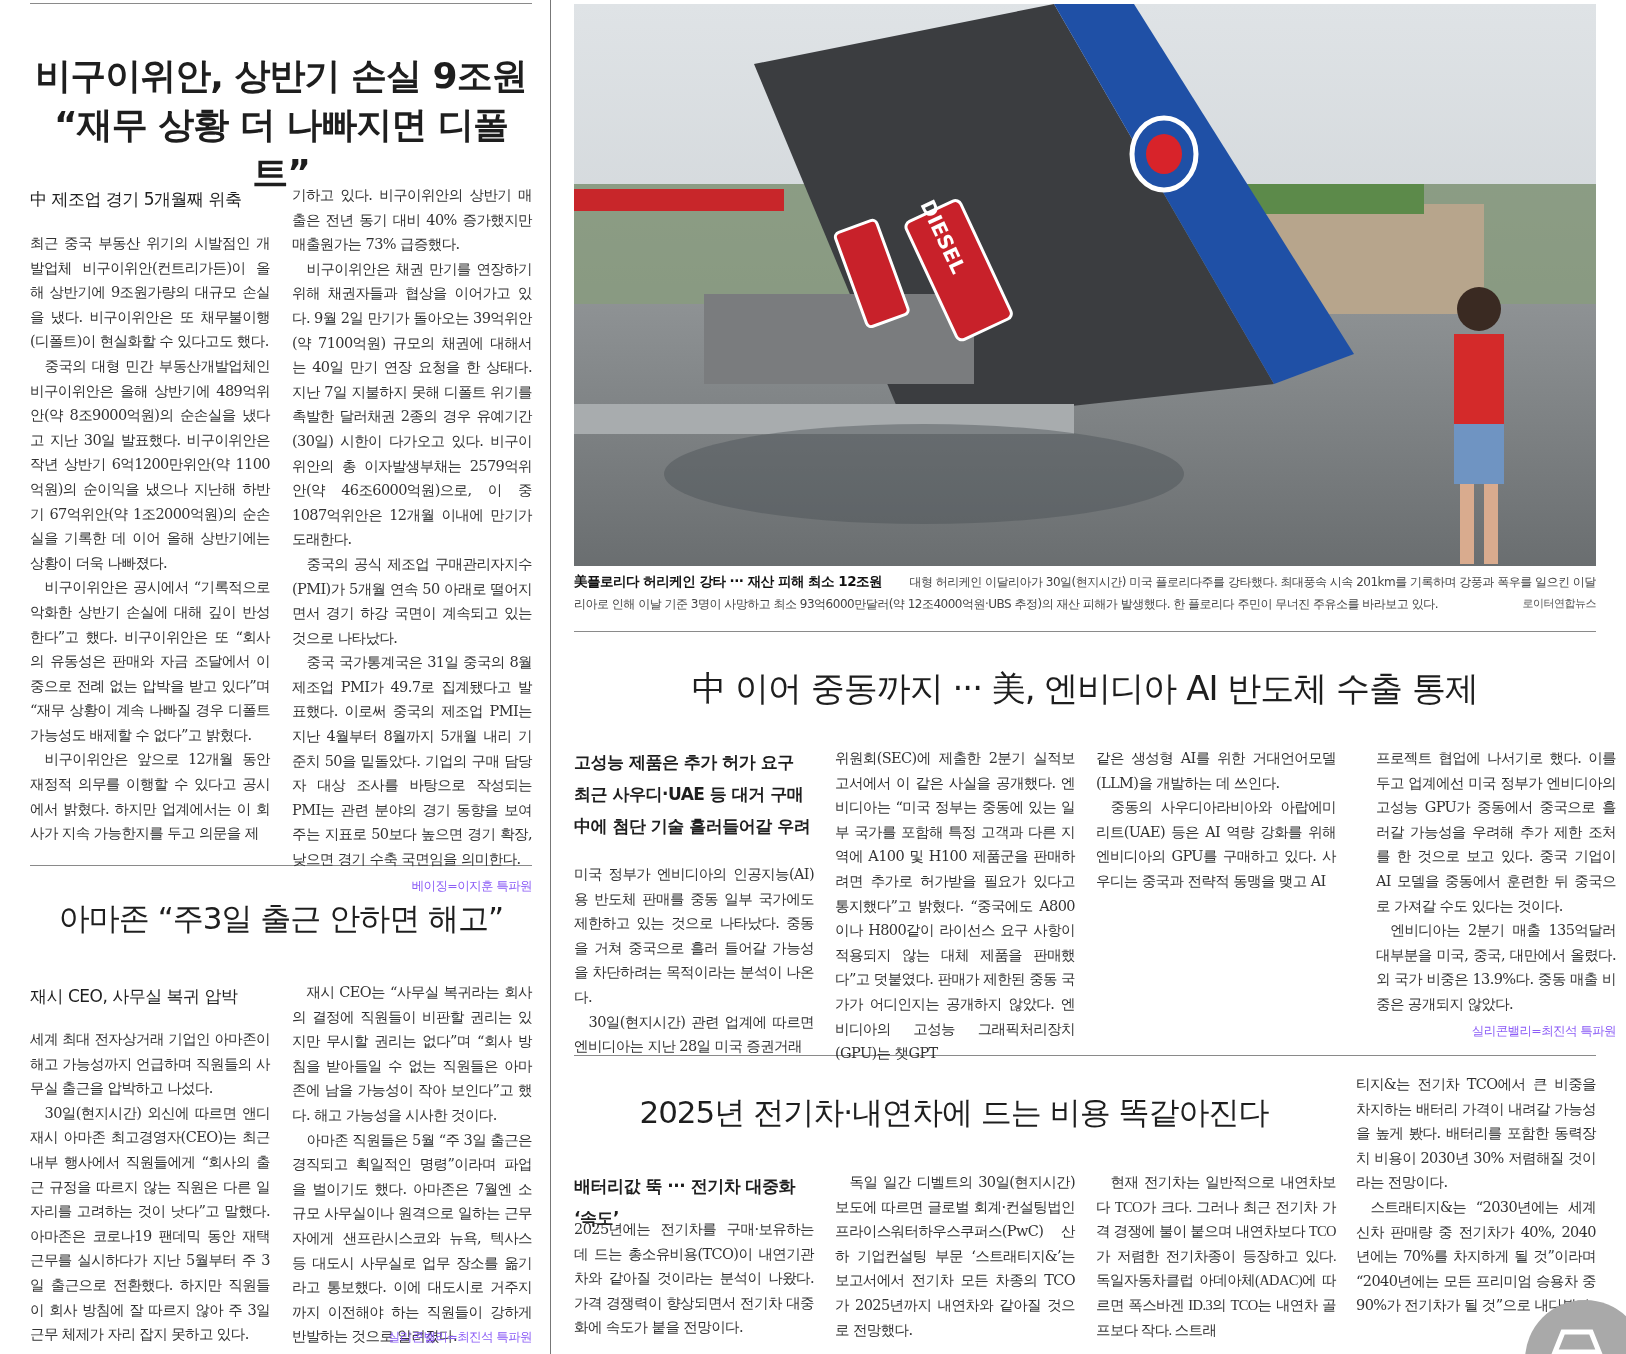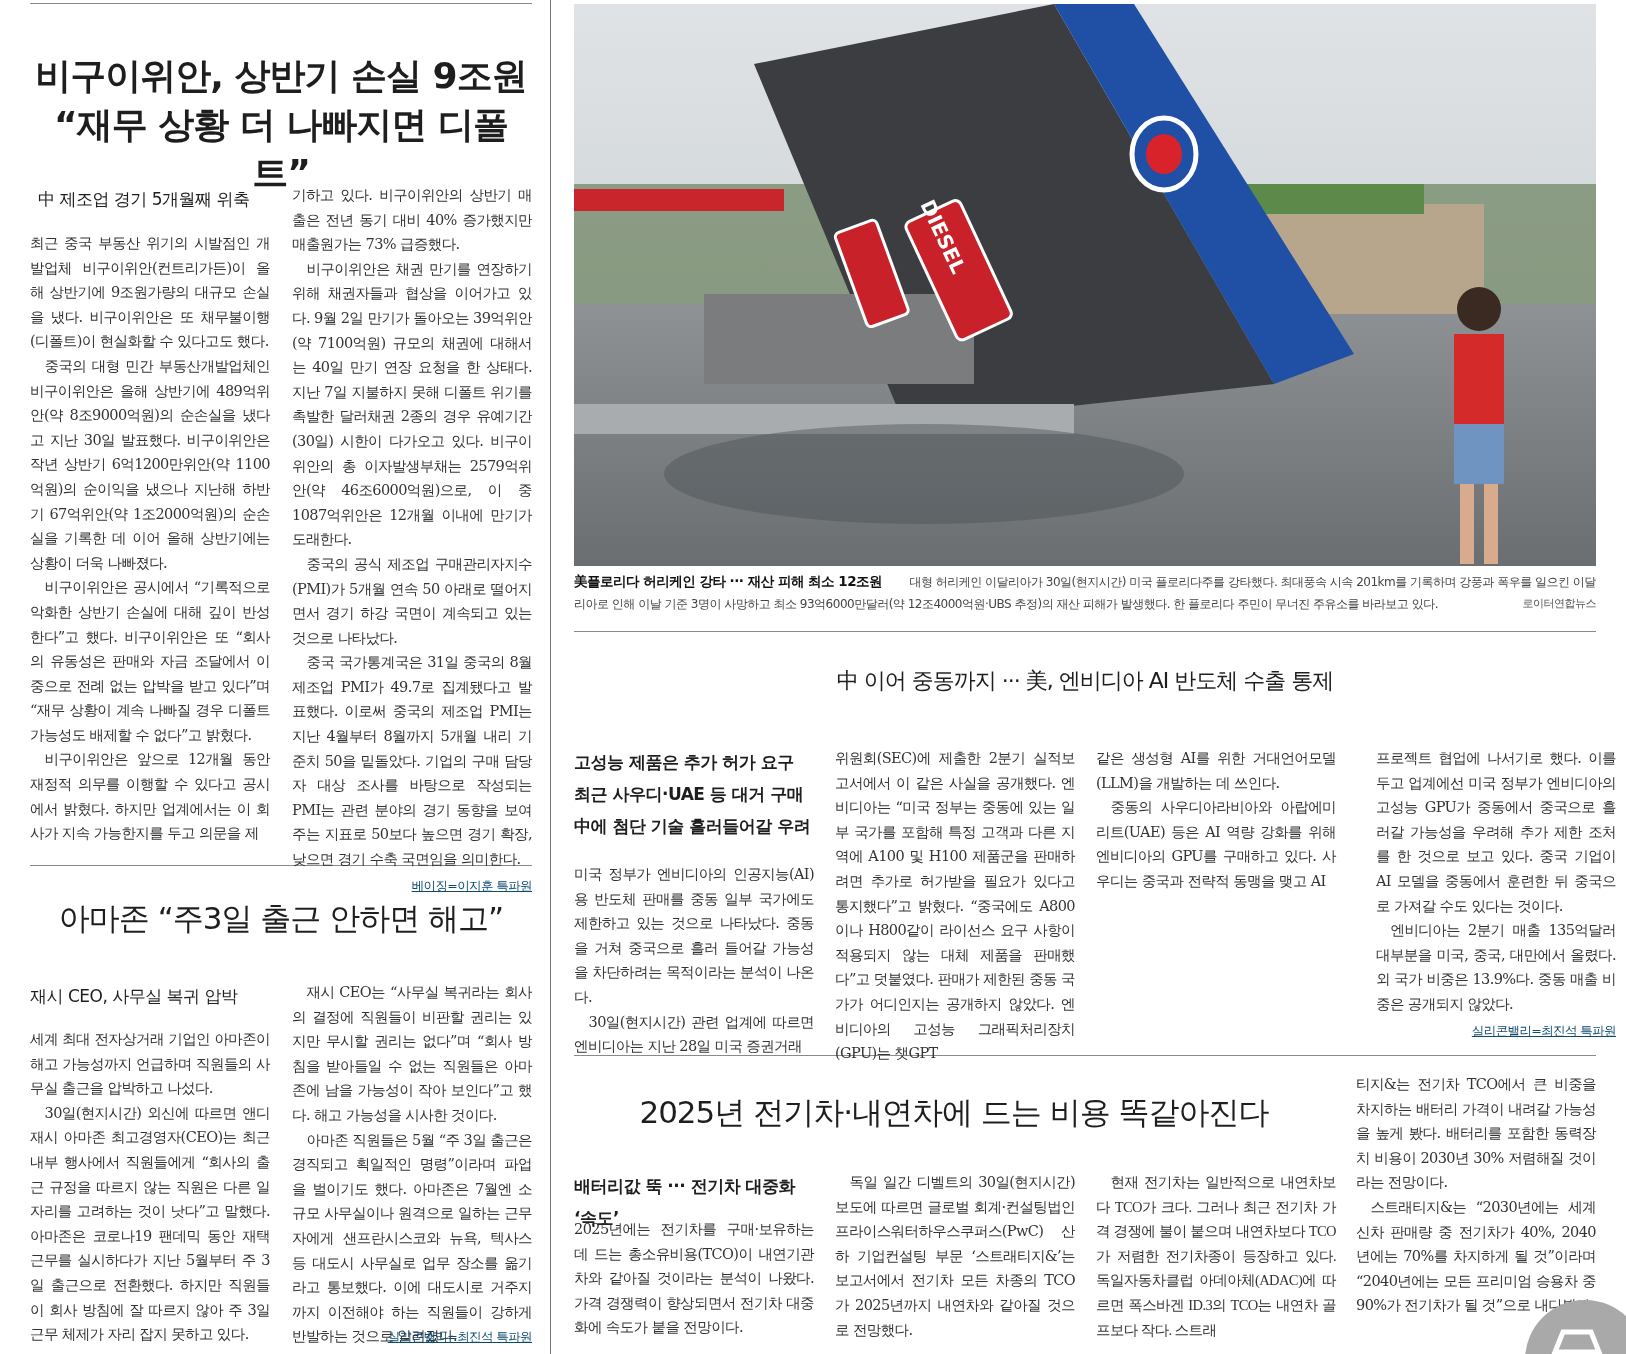--- a/index.html
+++ b/index.html
@@ -33,7 +33,7 @@
     <div>비구이위안, 상반기 손실 9조원</div>
     <div>“재무 상황 더 나빠지면 디폴트”</div>
   </div>
-  <div class="sub" style="left:38px;top:183px;width:240px;">中 제조업 경기 5개월째 위축</div>
+  <div class="sub" style="left:30px;top:183px;width:240px;">中 제조업 경기 5개월째 위축</div>
   <div class="col" style="left:30px;top:231px;width:240px;">
     <p class="noind">최근 중국 부동산 위기의 시발점인 개발업체 비구이위안(컨트리가든)이 올해 상반기에 9조원가량의 대규모 손실을 냈다. 비구이위안은 또 채무불이행(디폴트)이 현실화할 수 있다고도 했다.</p>
     <p>중국의 대형 민간 부동산개발업체인 비구이위안은 올해 상반기에 489억위안(약 8조9000억원)의 순손실을 냈다고 지난 30일 발표했다. 비구이위안은 작년 상반기 6억1200만위안(약 1100억원)의 순이익을 냈으나 지난해 하반기 67억위안(약 1조2000억원)의 순손실을 기록한 데 이어 올해 상반기에는 상황이 더욱 나빠졌다.</p>

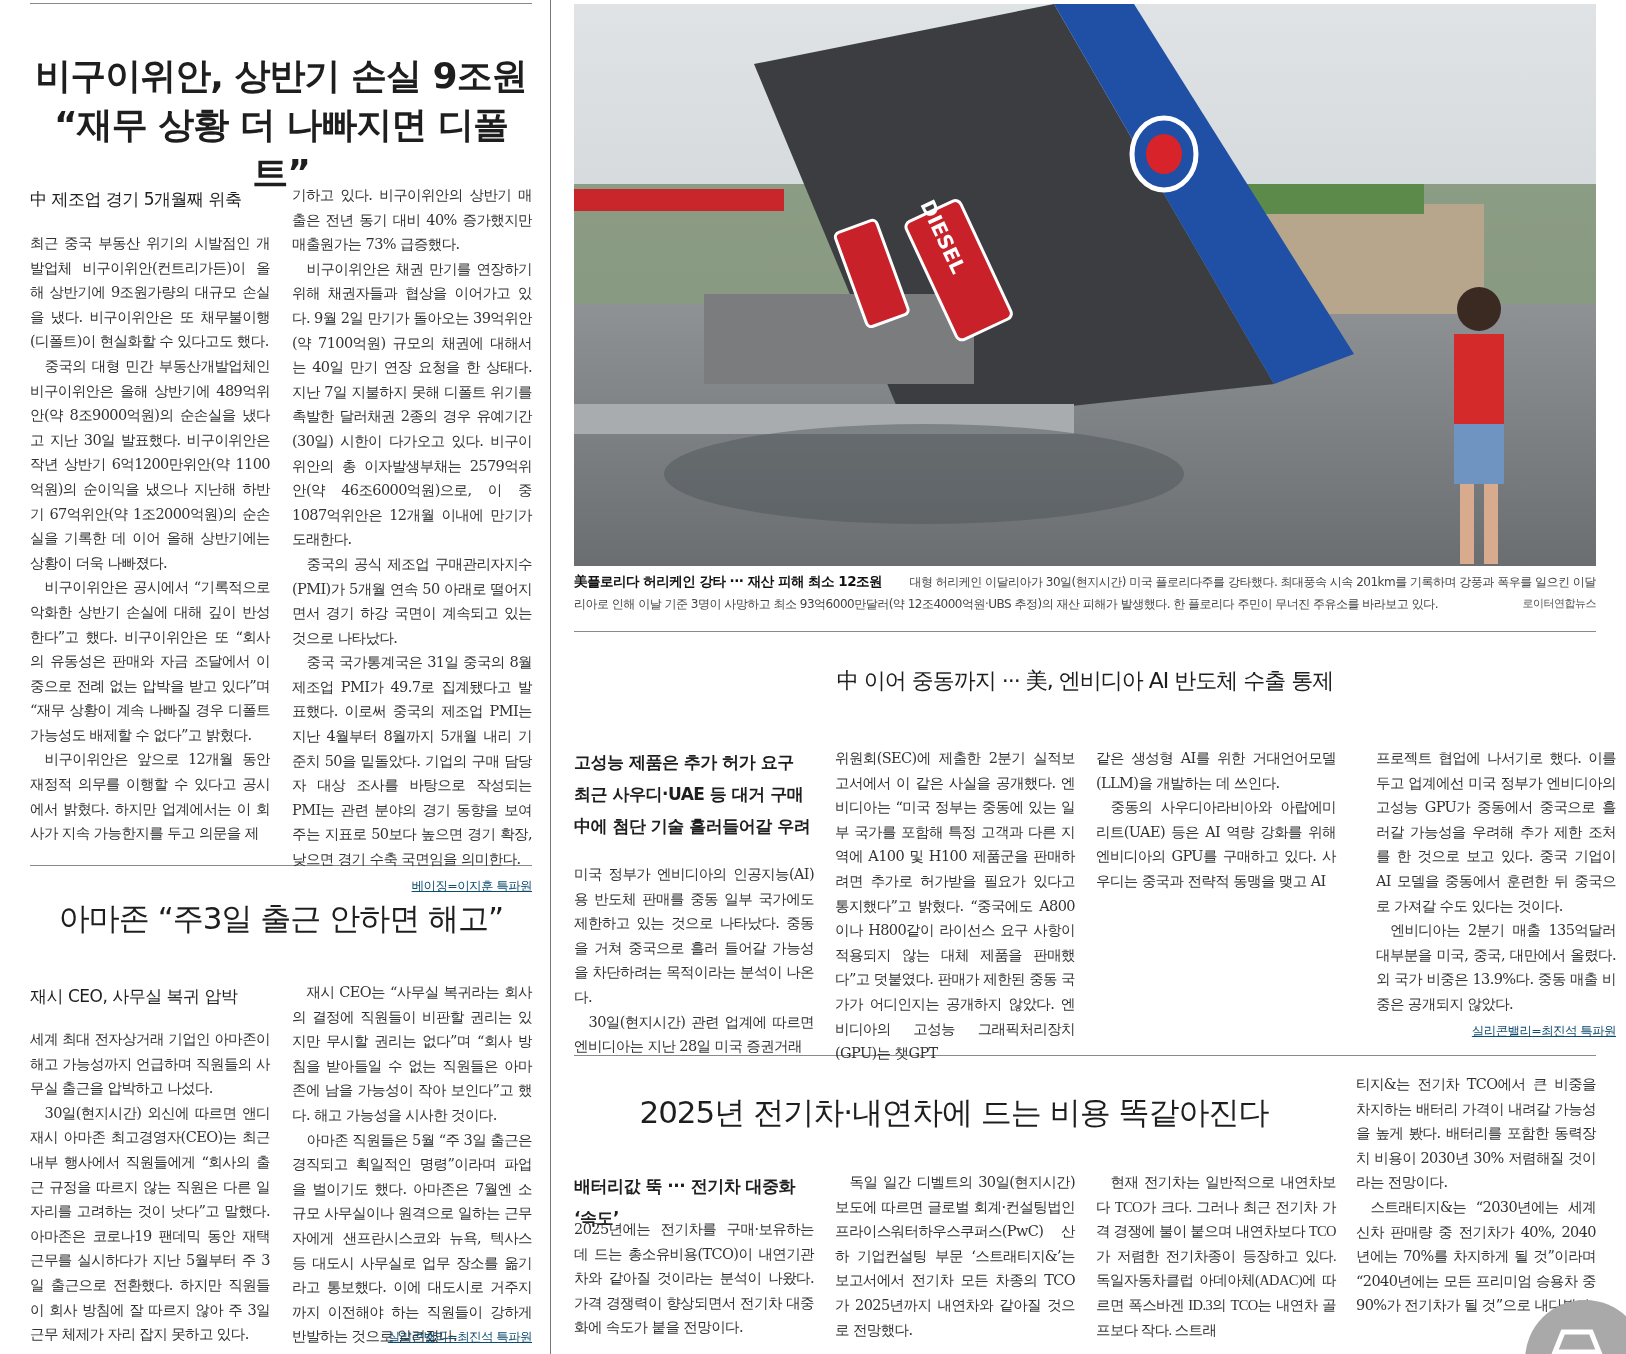--- a/index.html
+++ b/index.html
@@ -109,7 +109,7 @@
 </div>
 
 <div>
-  <div class="headline" style="left:574px;top:666px;width:1022px;font-size:22px;">中 이어 중동까지 ··· 美, 엔비디아 AI 반도체 수출 통제</div>
+  <div class="headline" style="left:574px;top:666px;width:1022px;font-size:34px;">中 이어 중동까지 ··· 美, 엔비디아 AI 반도체 수출 통제</div>
   <div class="sub" style="left:574px;top:746px;width:240px;font-weight:bold;">
     <div>고성능 제품은 추가 허가 요구</div>
     <div>최근 사우디·UAE 등 대거 구매</div>

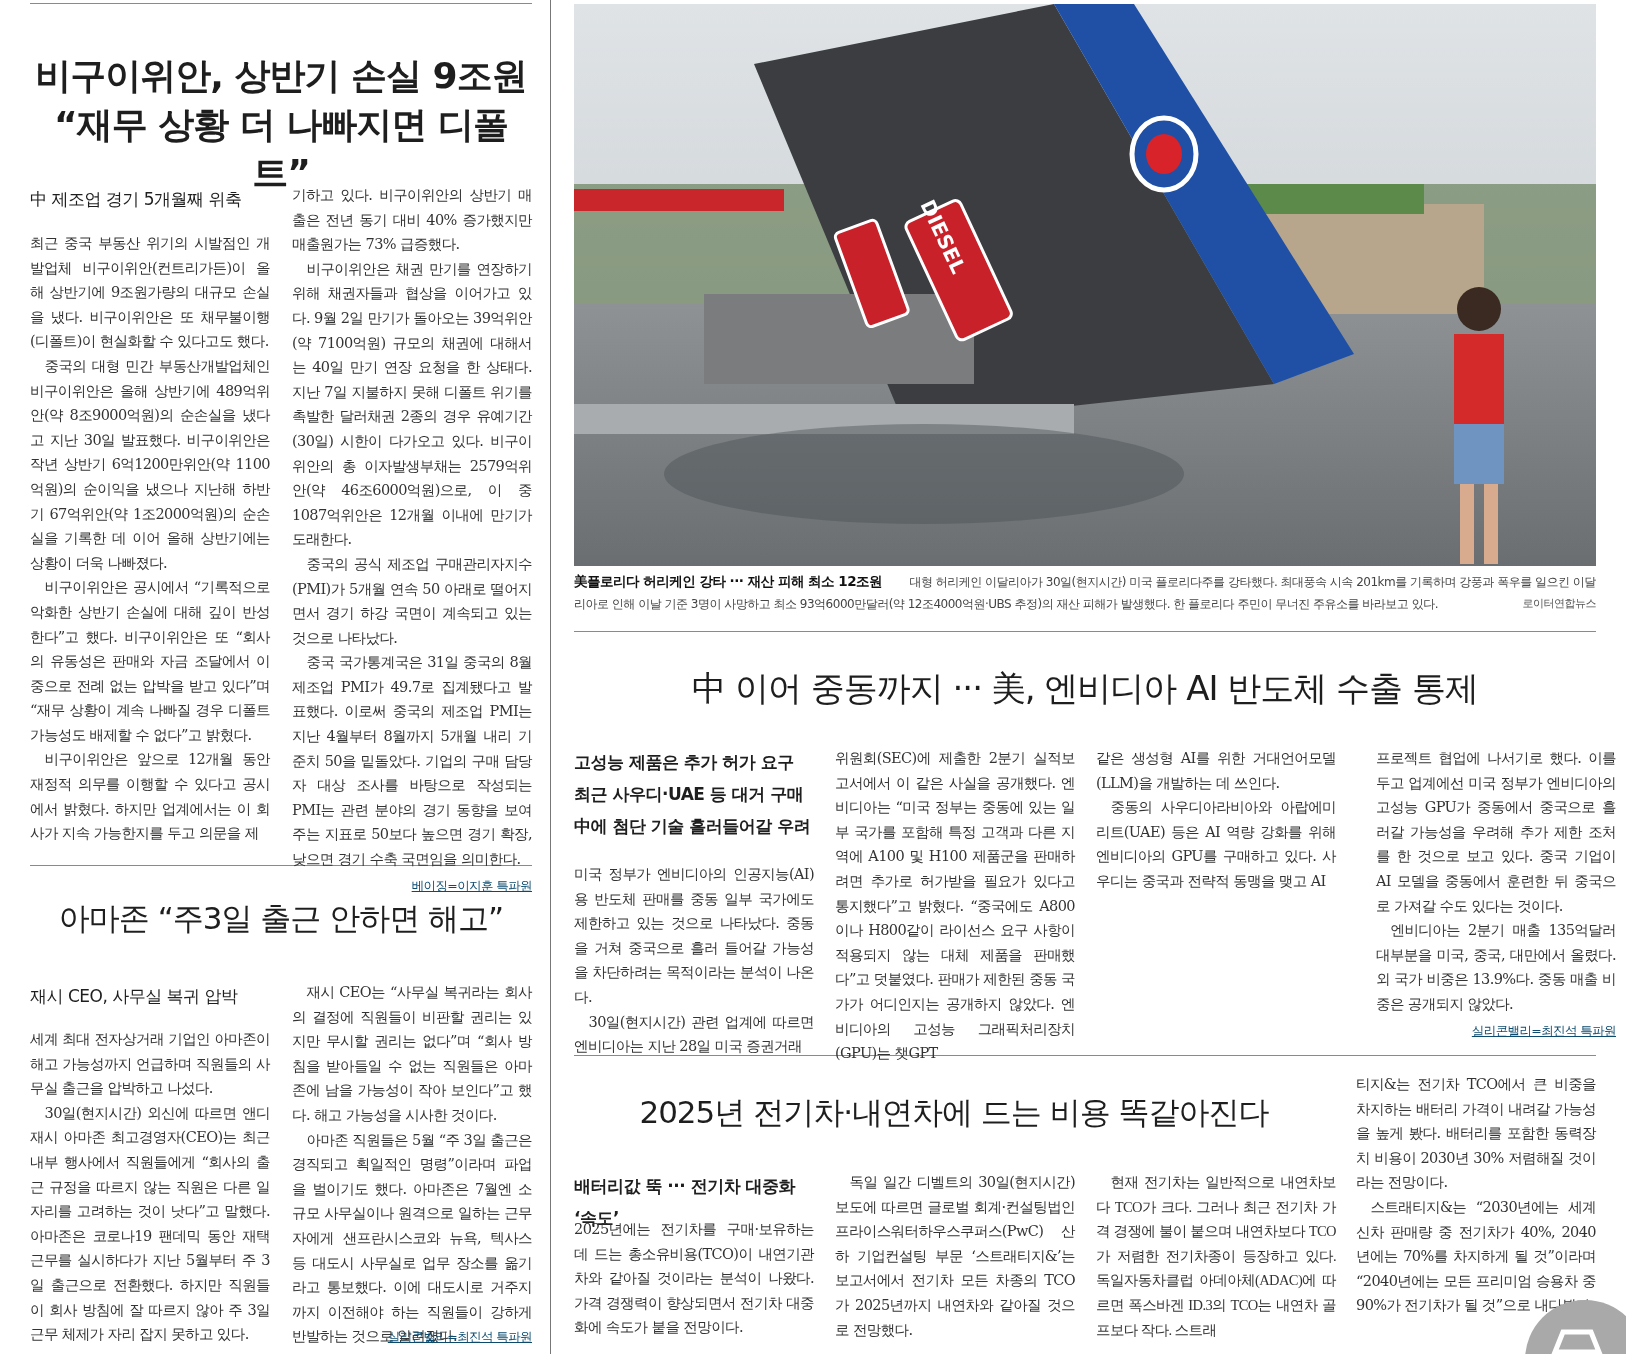--- a/index.html
+++ b/index.html
@@ -12,7 +12,7 @@
   .col { position:absolute; font-size:14.5px; line-height:24.6px; color:#333; letter-spacing:-0.6px; text-align:justify; }
   .col p { margin:0; text-indent:1em; }
   .col p.noind { text-indent:0; }
-  .byline { display:block; text-align:right; font-family:"DejaVu Sans", sans-serif; font-size:12.5px; color:#0c4a6e; margin-top:2px;text-decoration:underline; }
+  .byline { display:block; text-align:right; font-family:"DejaVu Sans", sans-serif; font-size:12.5px; color:#8b5cf6; margin-top:2px; }
   .photo { position:absolute; left:574px; top:4px; width:1022px; height:562px; overflow:hidden; background:#c9cdd1; }
   .caption { position:absolute; left:574px; top:570px; width:1022px; font-family:"DejaVu Sans", sans-serif; font-size:12px; line-height:22px; color:#444; letter-spacing:-0.5px; }
   .caption .cap-title { font-weight:bold; color:#111; font-size:13.5px; margin-right:24px; }

